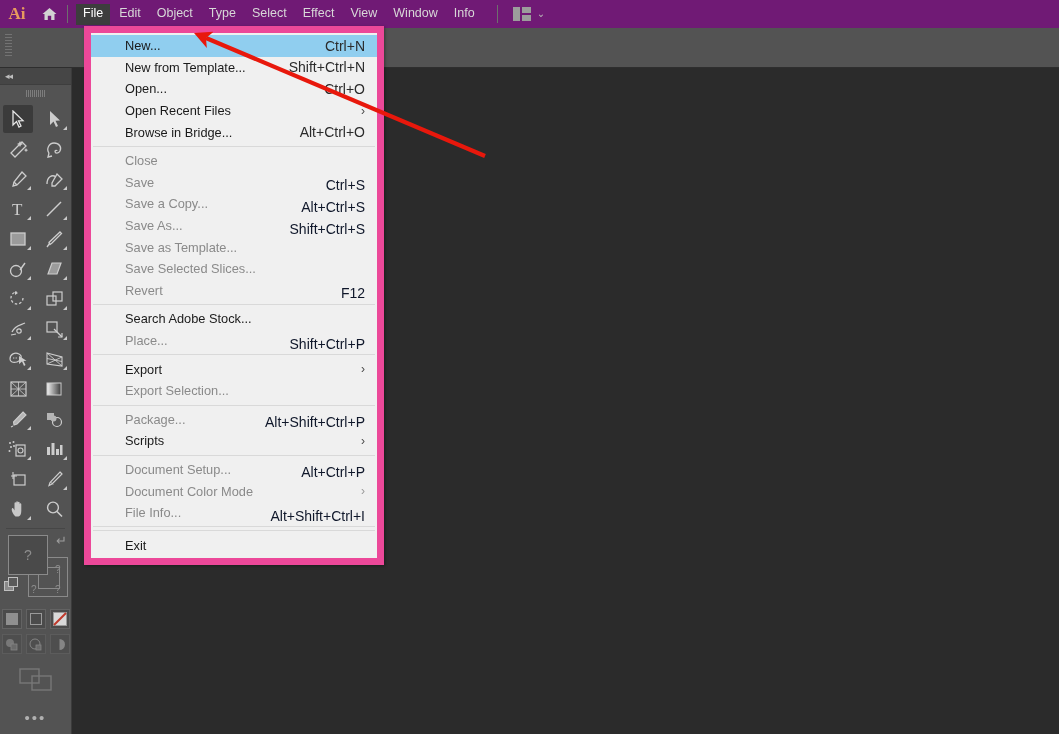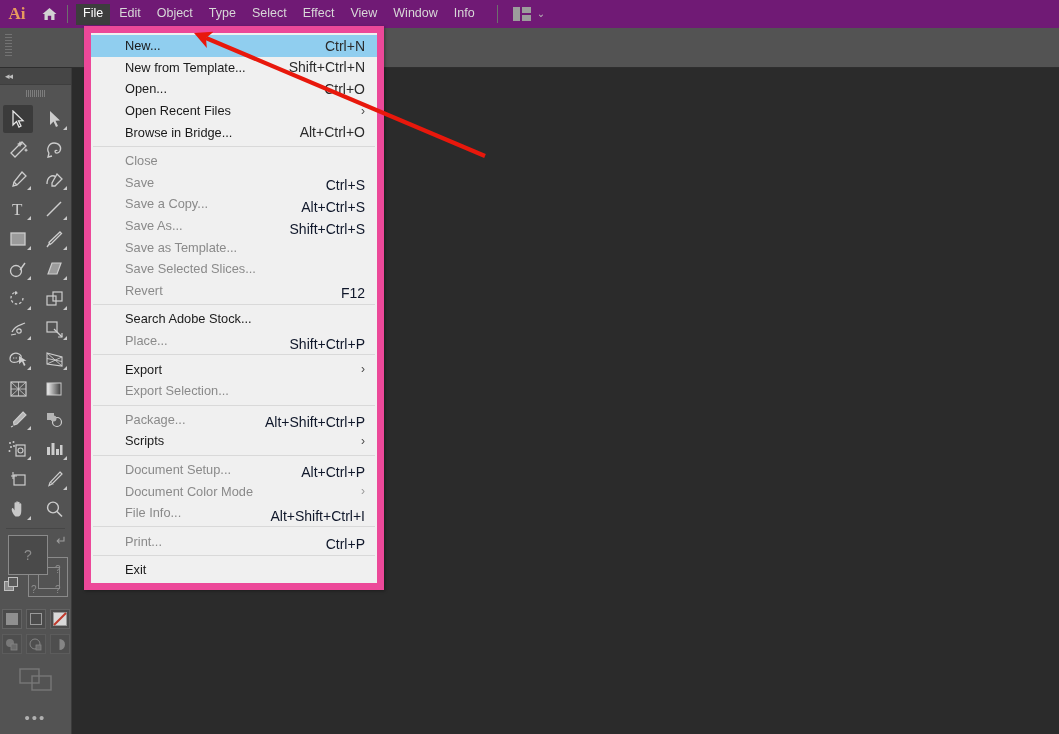--- a/index.html
+++ b/index.html
@@ -757,10 +757,6 @@
       <span class="mshort">Alt+Shift+Ctrl+I</span>
     </div>
     <div class="msep"></div>
-    <div class="mrow disabled">
-      <span class="mlabel">Print...</span>
-      <span class="mshort">Ctrl+P</span>
-    </div>
     <div class="msep"></div>
     <div class="mrow">
       <span class="mlabel">Exit</span>

